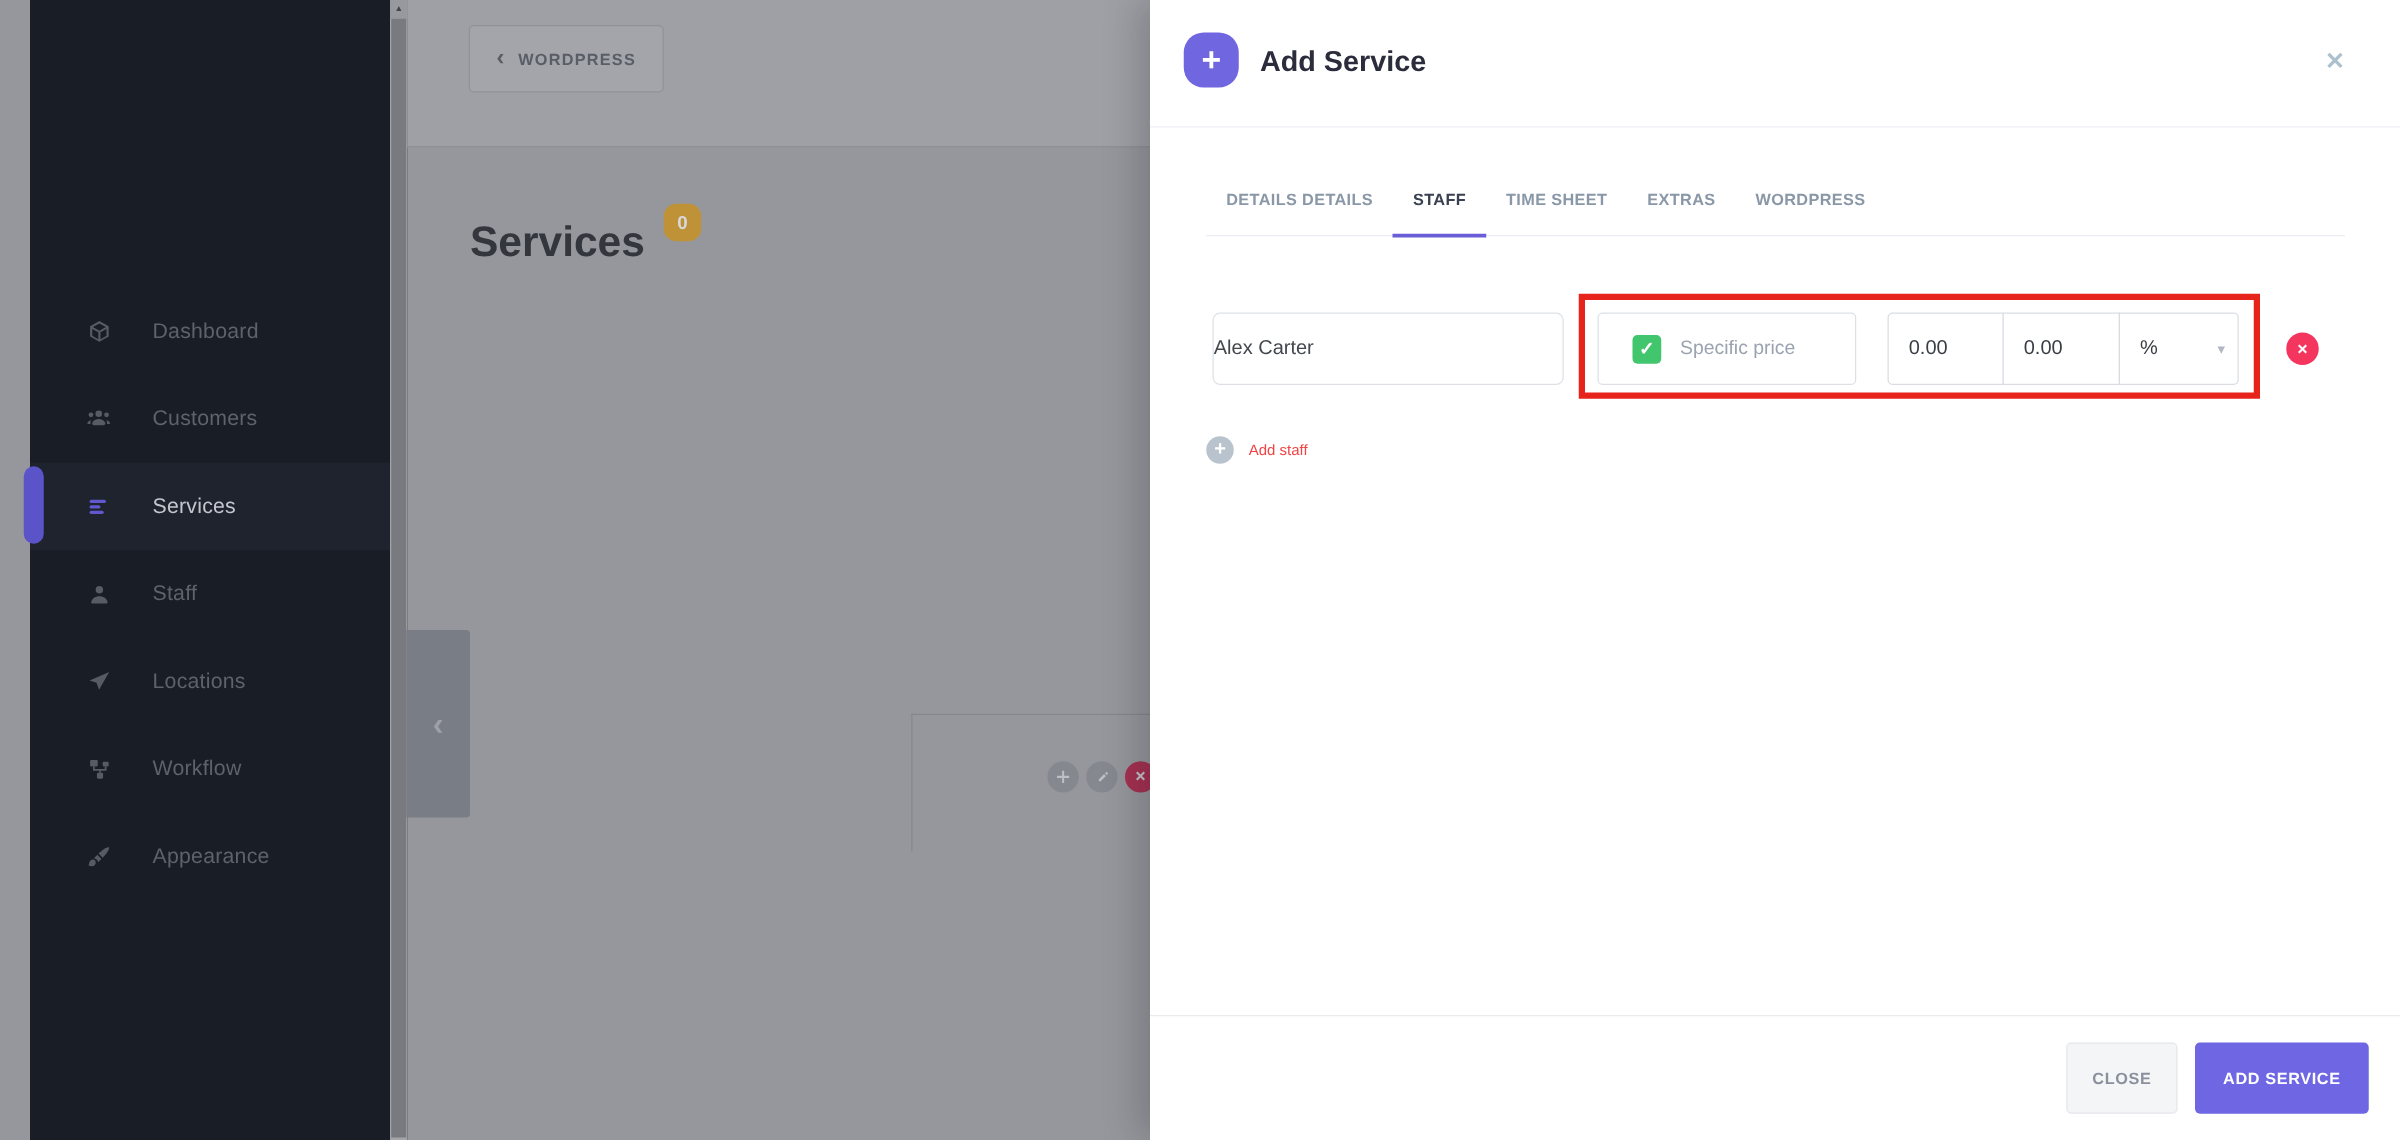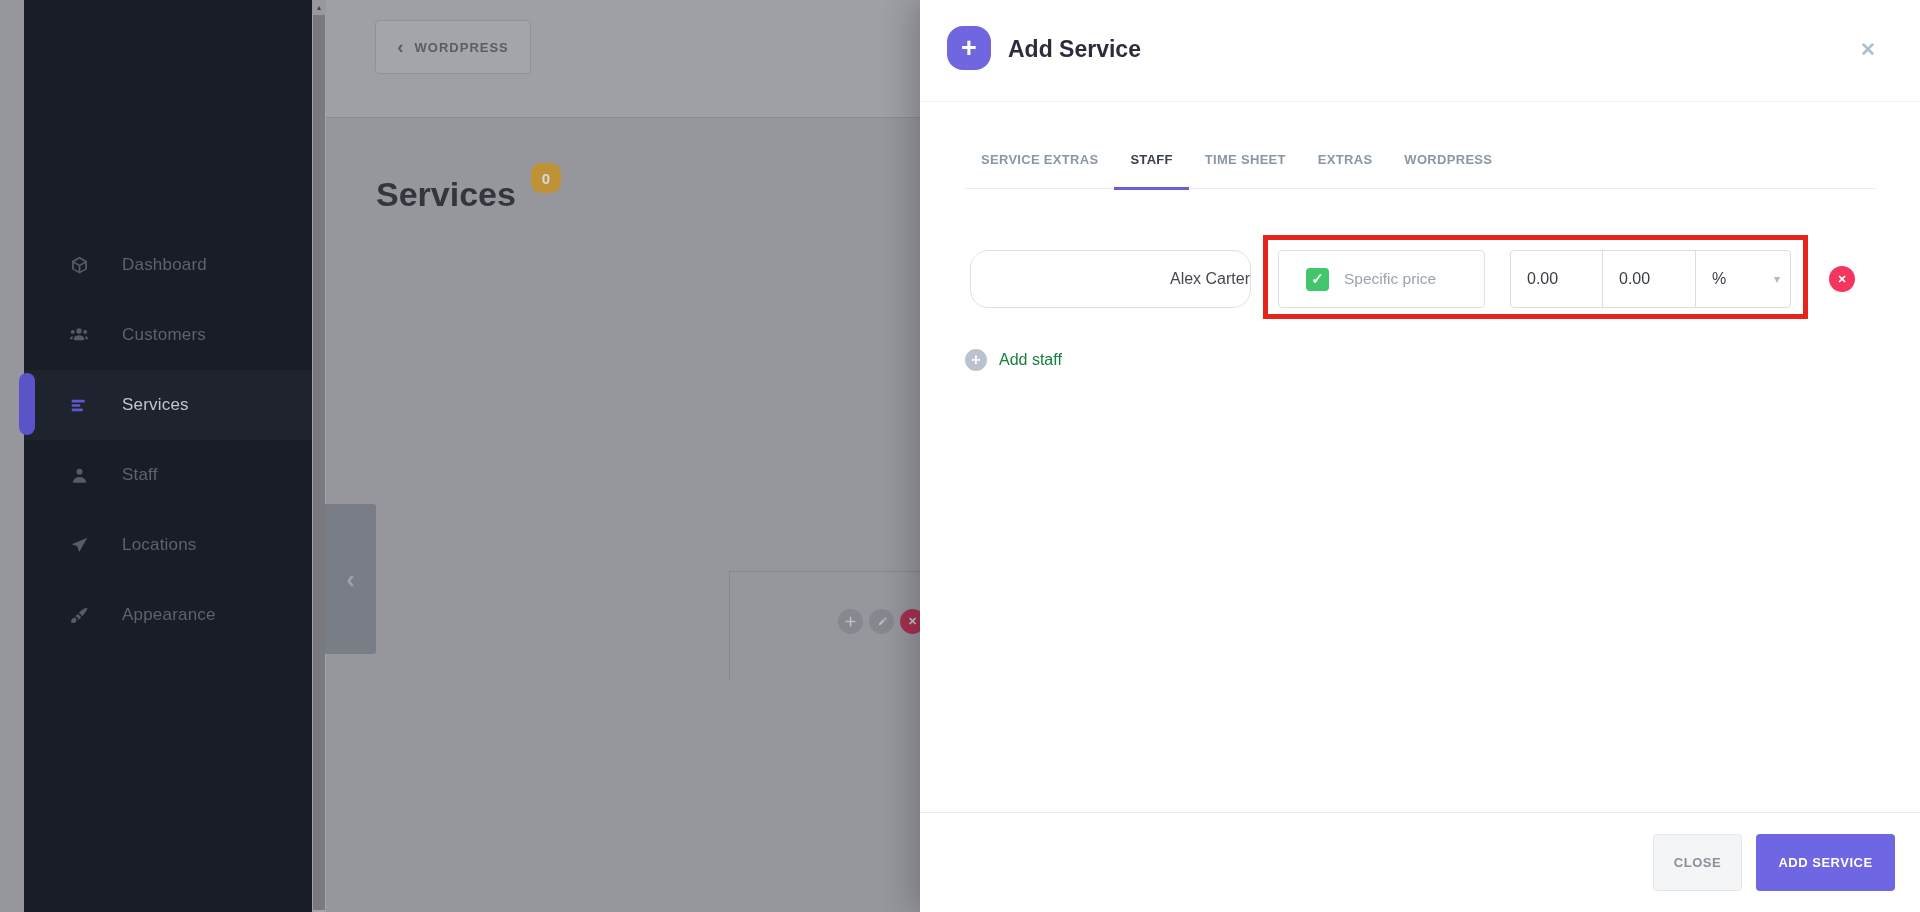--- a/index.html
+++ b/index.html
@@ -241,7 +241,7 @@
     </header>
 
     <nav class="tabs">
-      <div class="tab">SERVICE EXTRAS</div>
+      <div class="tab">DETAILS DETAILS</div>
       <div class="tab active">STAFF</div>
       <div class="tab">TIME SHEET</div>
       <div class="tab">EXTRAS</div>

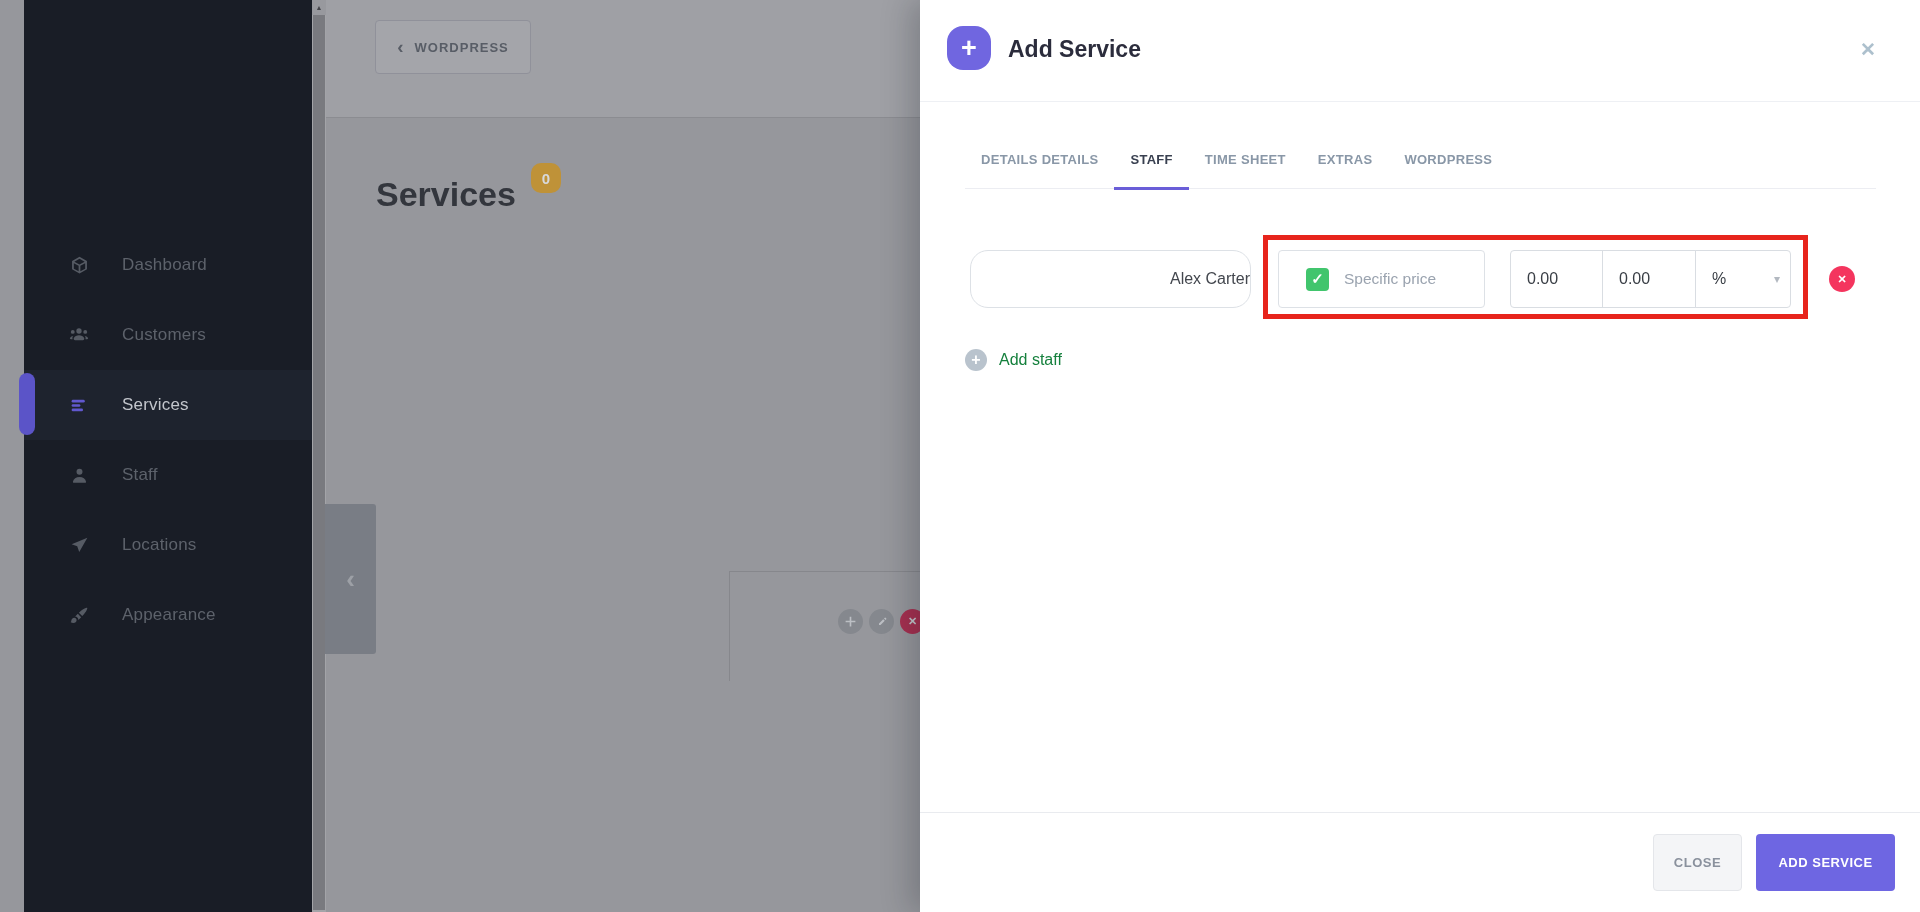--- a/index.html
+++ b/index.html
@@ -72,8 +72,8 @@
   .tab.active{color:#394050;border-bottom-color:#6a5ed8;}
 
   .staff-name-box{position:absolute;left:50px;top:250px;width:281px;height:58px;background:#fff;
-        border:1px solid #dde1e6;border-radius:18px;display:flex;align-items:center;
-        justify-content:flex-end;font-size:16px;color:#43474e;cursor:pointer;}
+        border:1px solid #dde1e6;border-radius:6px;display:flex;align-items:center;
+        justify-content:flex-start;font-size:16px;color:#43474e;cursor:pointer;}
   .highlight-rect{position:absolute;left:343px;top:235px;width:545px;height:84px;
         border:5px solid #e7241c;pointer-events:none;z-index:5;}
   .spec-price-box{position:absolute;left:358px;top:250px;width:207px;height:58px;background:#fff;

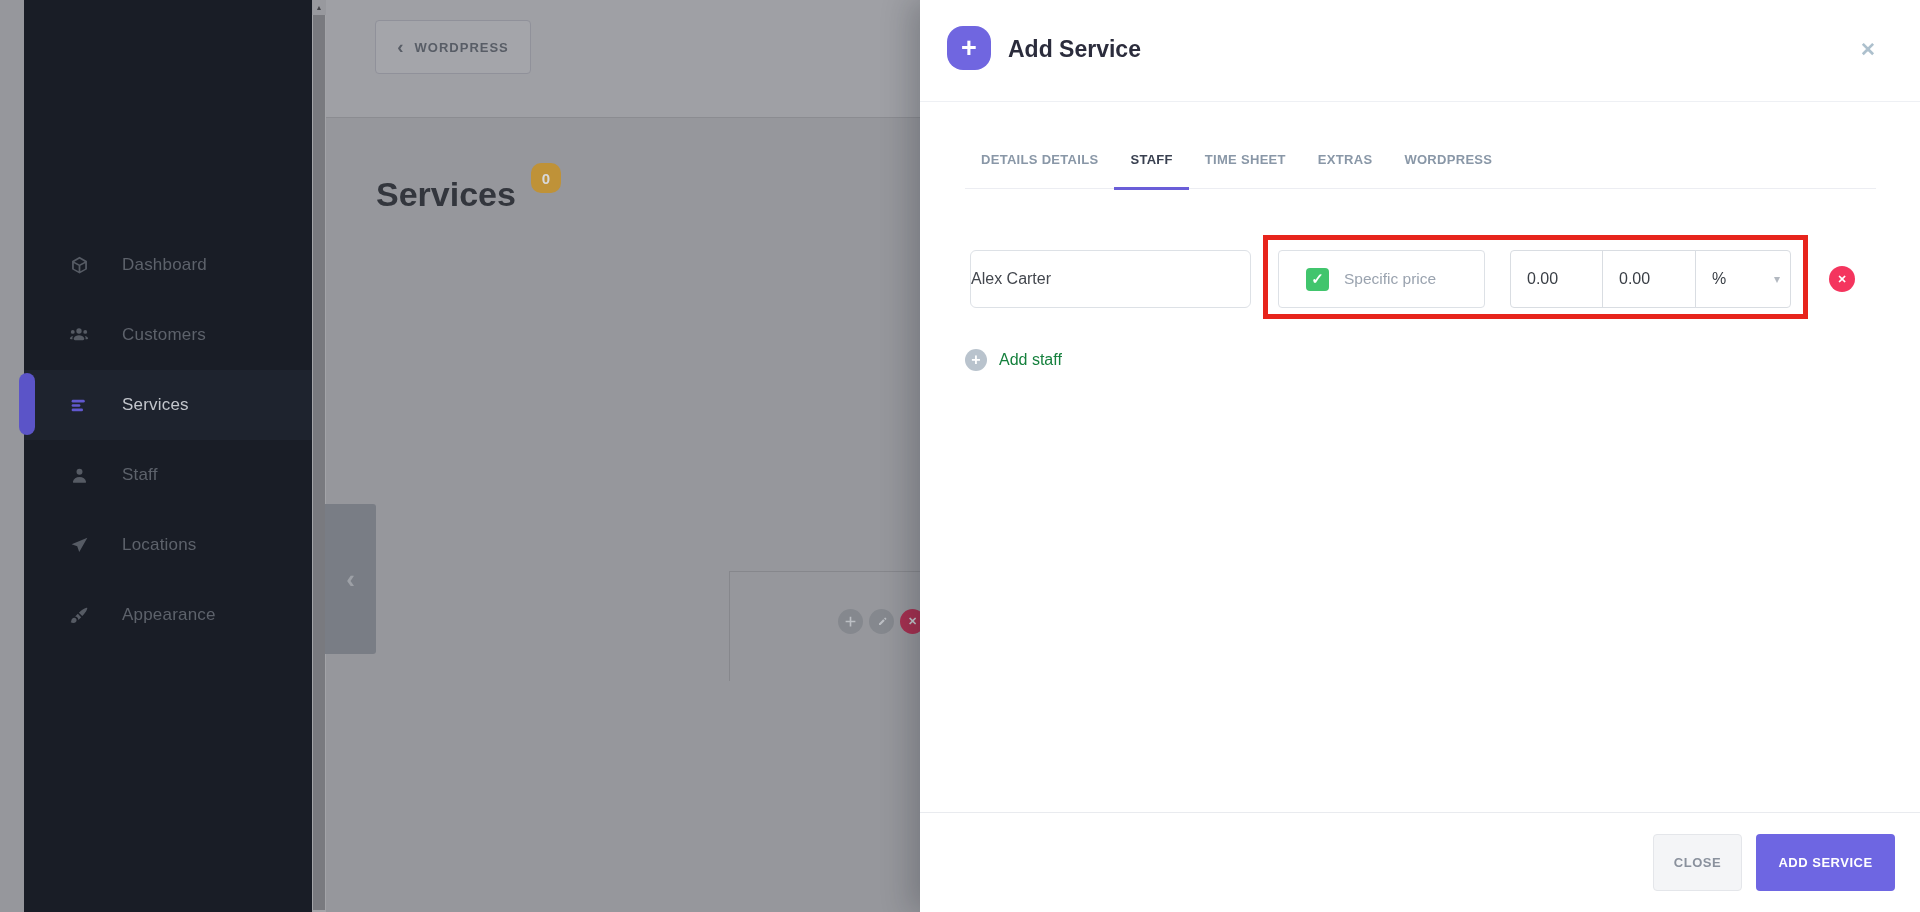--- a/index.html
+++ b/index.html
@@ -97,7 +97,7 @@
   .add-staff{position:absolute;left:45px;top:349px;display:flex;align-items:center;cursor:pointer;}
   .add-staff .plus-circle{width:22px;height:22px;border-radius:50%;background:#b9c3cd;color:#fff;
         font-size:16px;font-weight:bold;display:flex;align-items:center;justify-content:center;}
-  .add-staff .add-label{margin-left:12px;font-size:16px;color:#15803d;}
+  .add-staff .add-label{margin-left:12px;font-size:12px;color:#ef4444;}
 
   .modal-footer{position:absolute;left:0;bottom:0;width:100%;height:100px;border-top:1px solid #e9ebef;
         display:flex;align-items:center;justify-content:flex-end;padding-right:25px;gap:14px;background:#fff;}

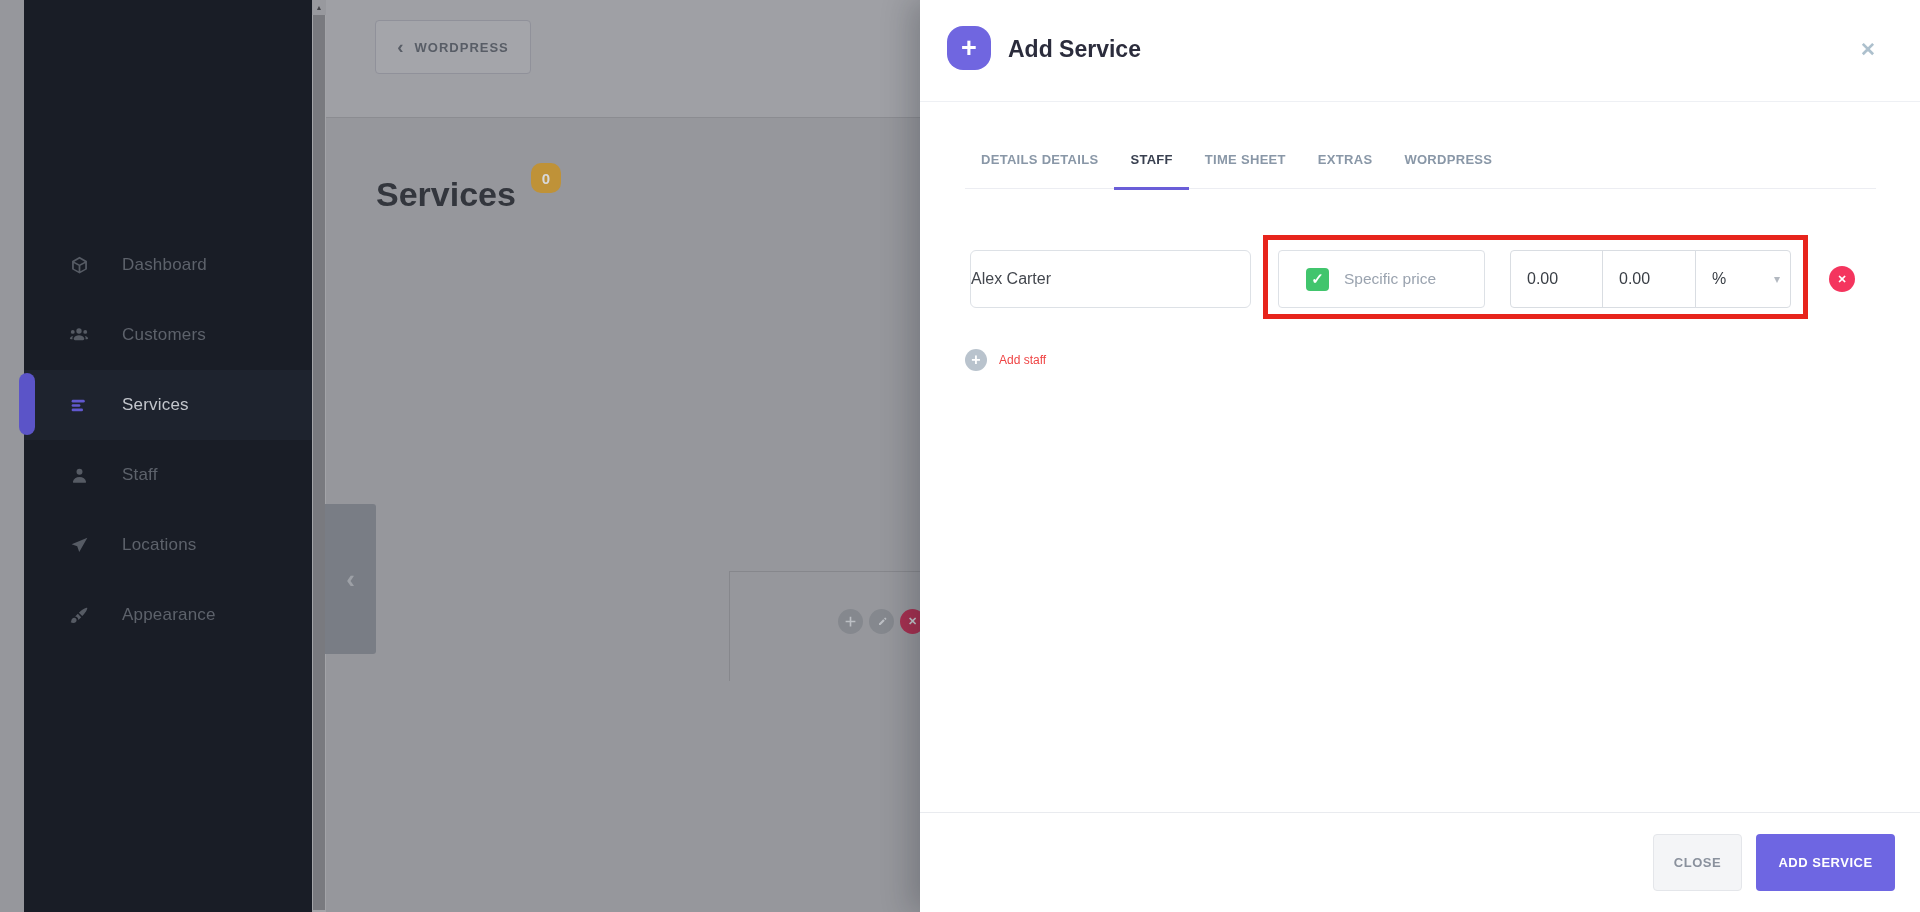--- a/index.html
+++ b/index.html
@@ -175,6 +175,18 @@
         <span class="nav-label">Locations</span>
       </div>
 
+      <div class="nav-item">
+
+        <span class="nav-icon">
+          <svg width="21" height="21" viewBox="0 0 24 24">
+              <rect x="3.5" y="3.5" width="7" height="5.8" rx="1" fill="currentColor"></rect>
+              <rect x="15" y="5" width="5.5" height="4.3" rx="1" fill="currentColor"></rect>
+              <rect x="9.8" y="15" width="5.6" height="5.5" rx="1" fill="currentColor"></rect>
+              <path d="M7 9.3v3.2h10.7V9.3M12.6 12.5V15" stroke="currentColor" stroke-width="1.6" fill="none"></path>
+            </svg>
+        </span>
+        <span class="nav-label">Workflow</span>
+      </div>
 
       <div class="nav-item">
 

